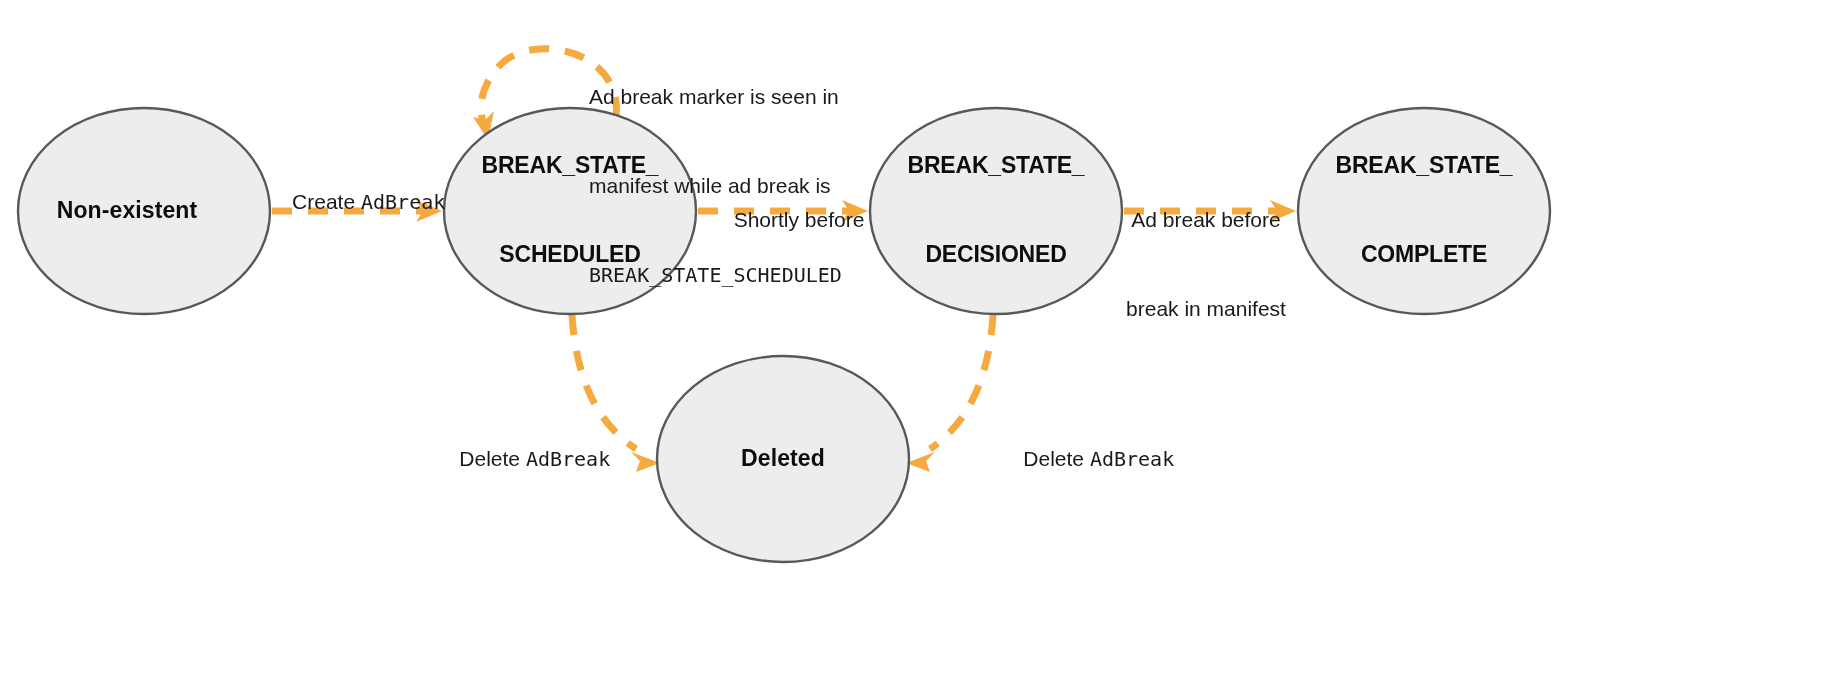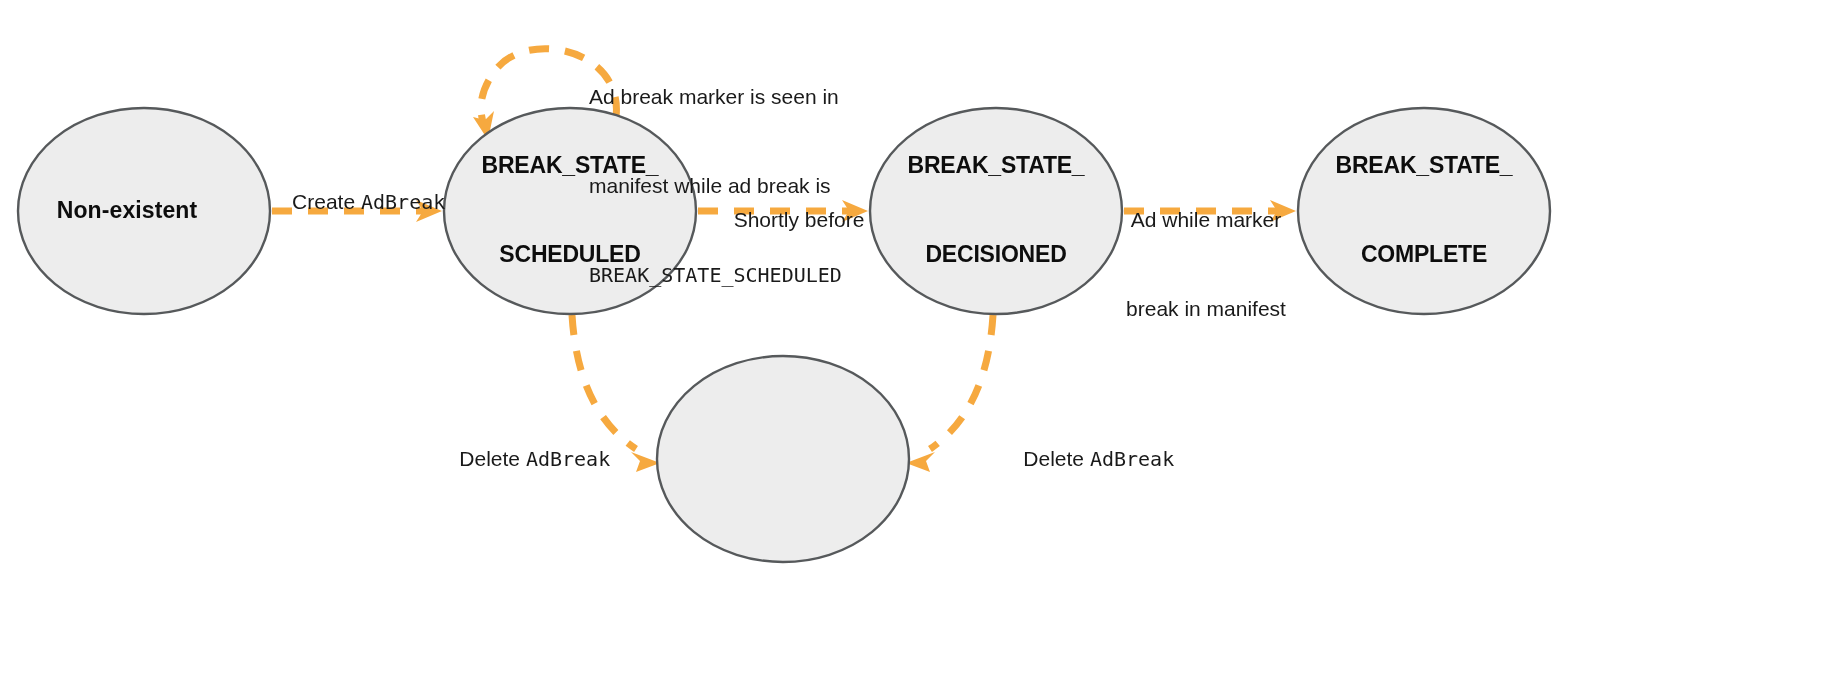--- a/index.html
+++ b/index.html
@@ -161,7 +161,7 @@
   </div>
 
   <div class="txt edge-label center" style="left:1206px; top:145px;">
-    <div>Ad while marker</div>
+    <div>Ad break before</div>
     <div>break in manifest</div>
   </div>
 

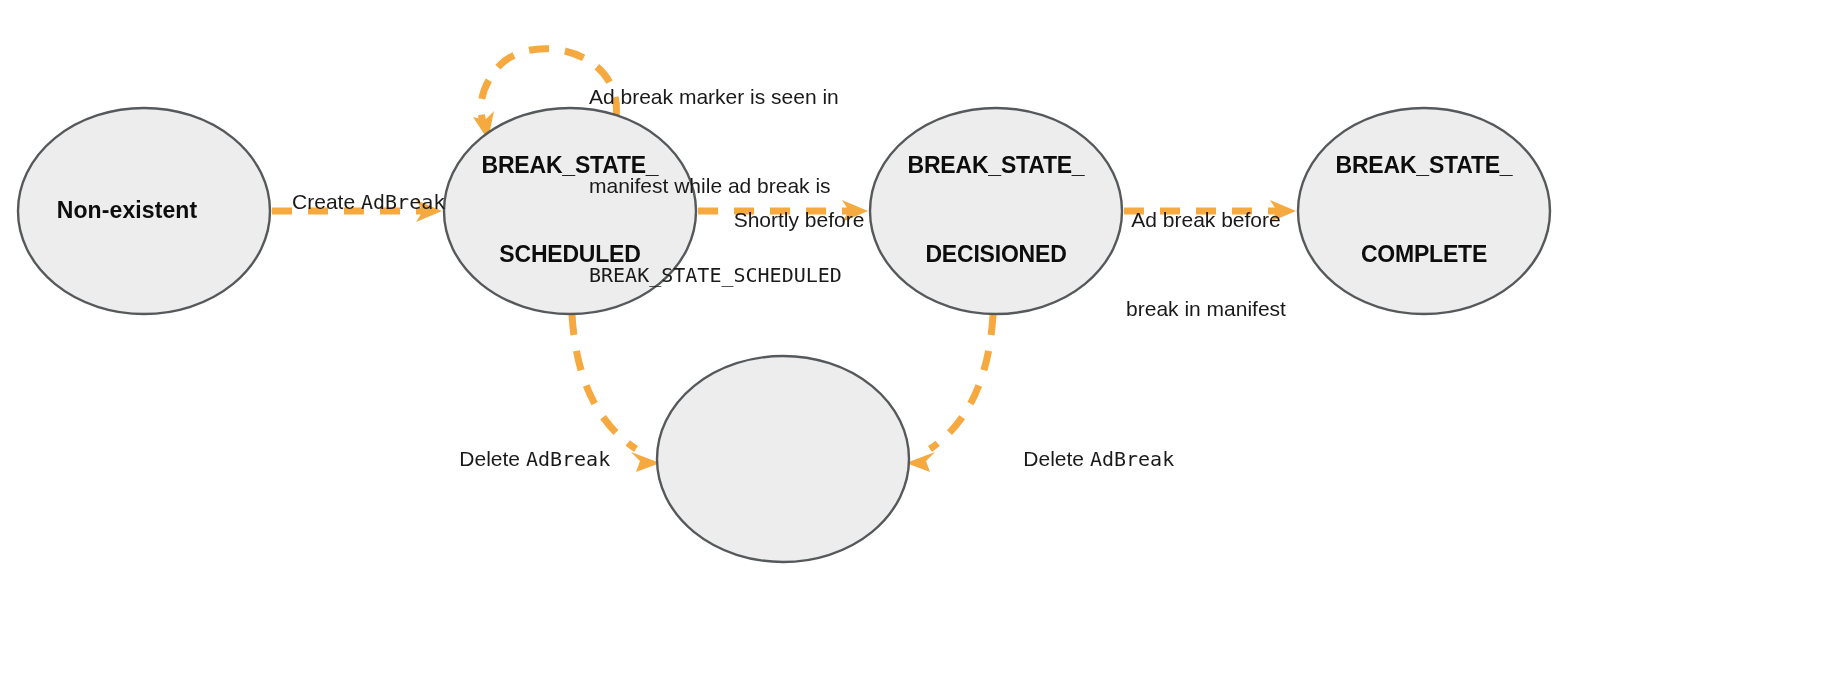--- a/index.html
+++ b/index.html
@@ -145,6 +145,9 @@
     <div>COMPLETE</div>
   </div>
 
+  <div class="txt node-label sans" style="left:783px; top:459px;">
+    <div>Deleted</div>
+  </div>
 
   <div class="txt edge-label center" style="left:357px; top:157px;">
     <span>Create </span><span class="mono">AdBreak</span>

